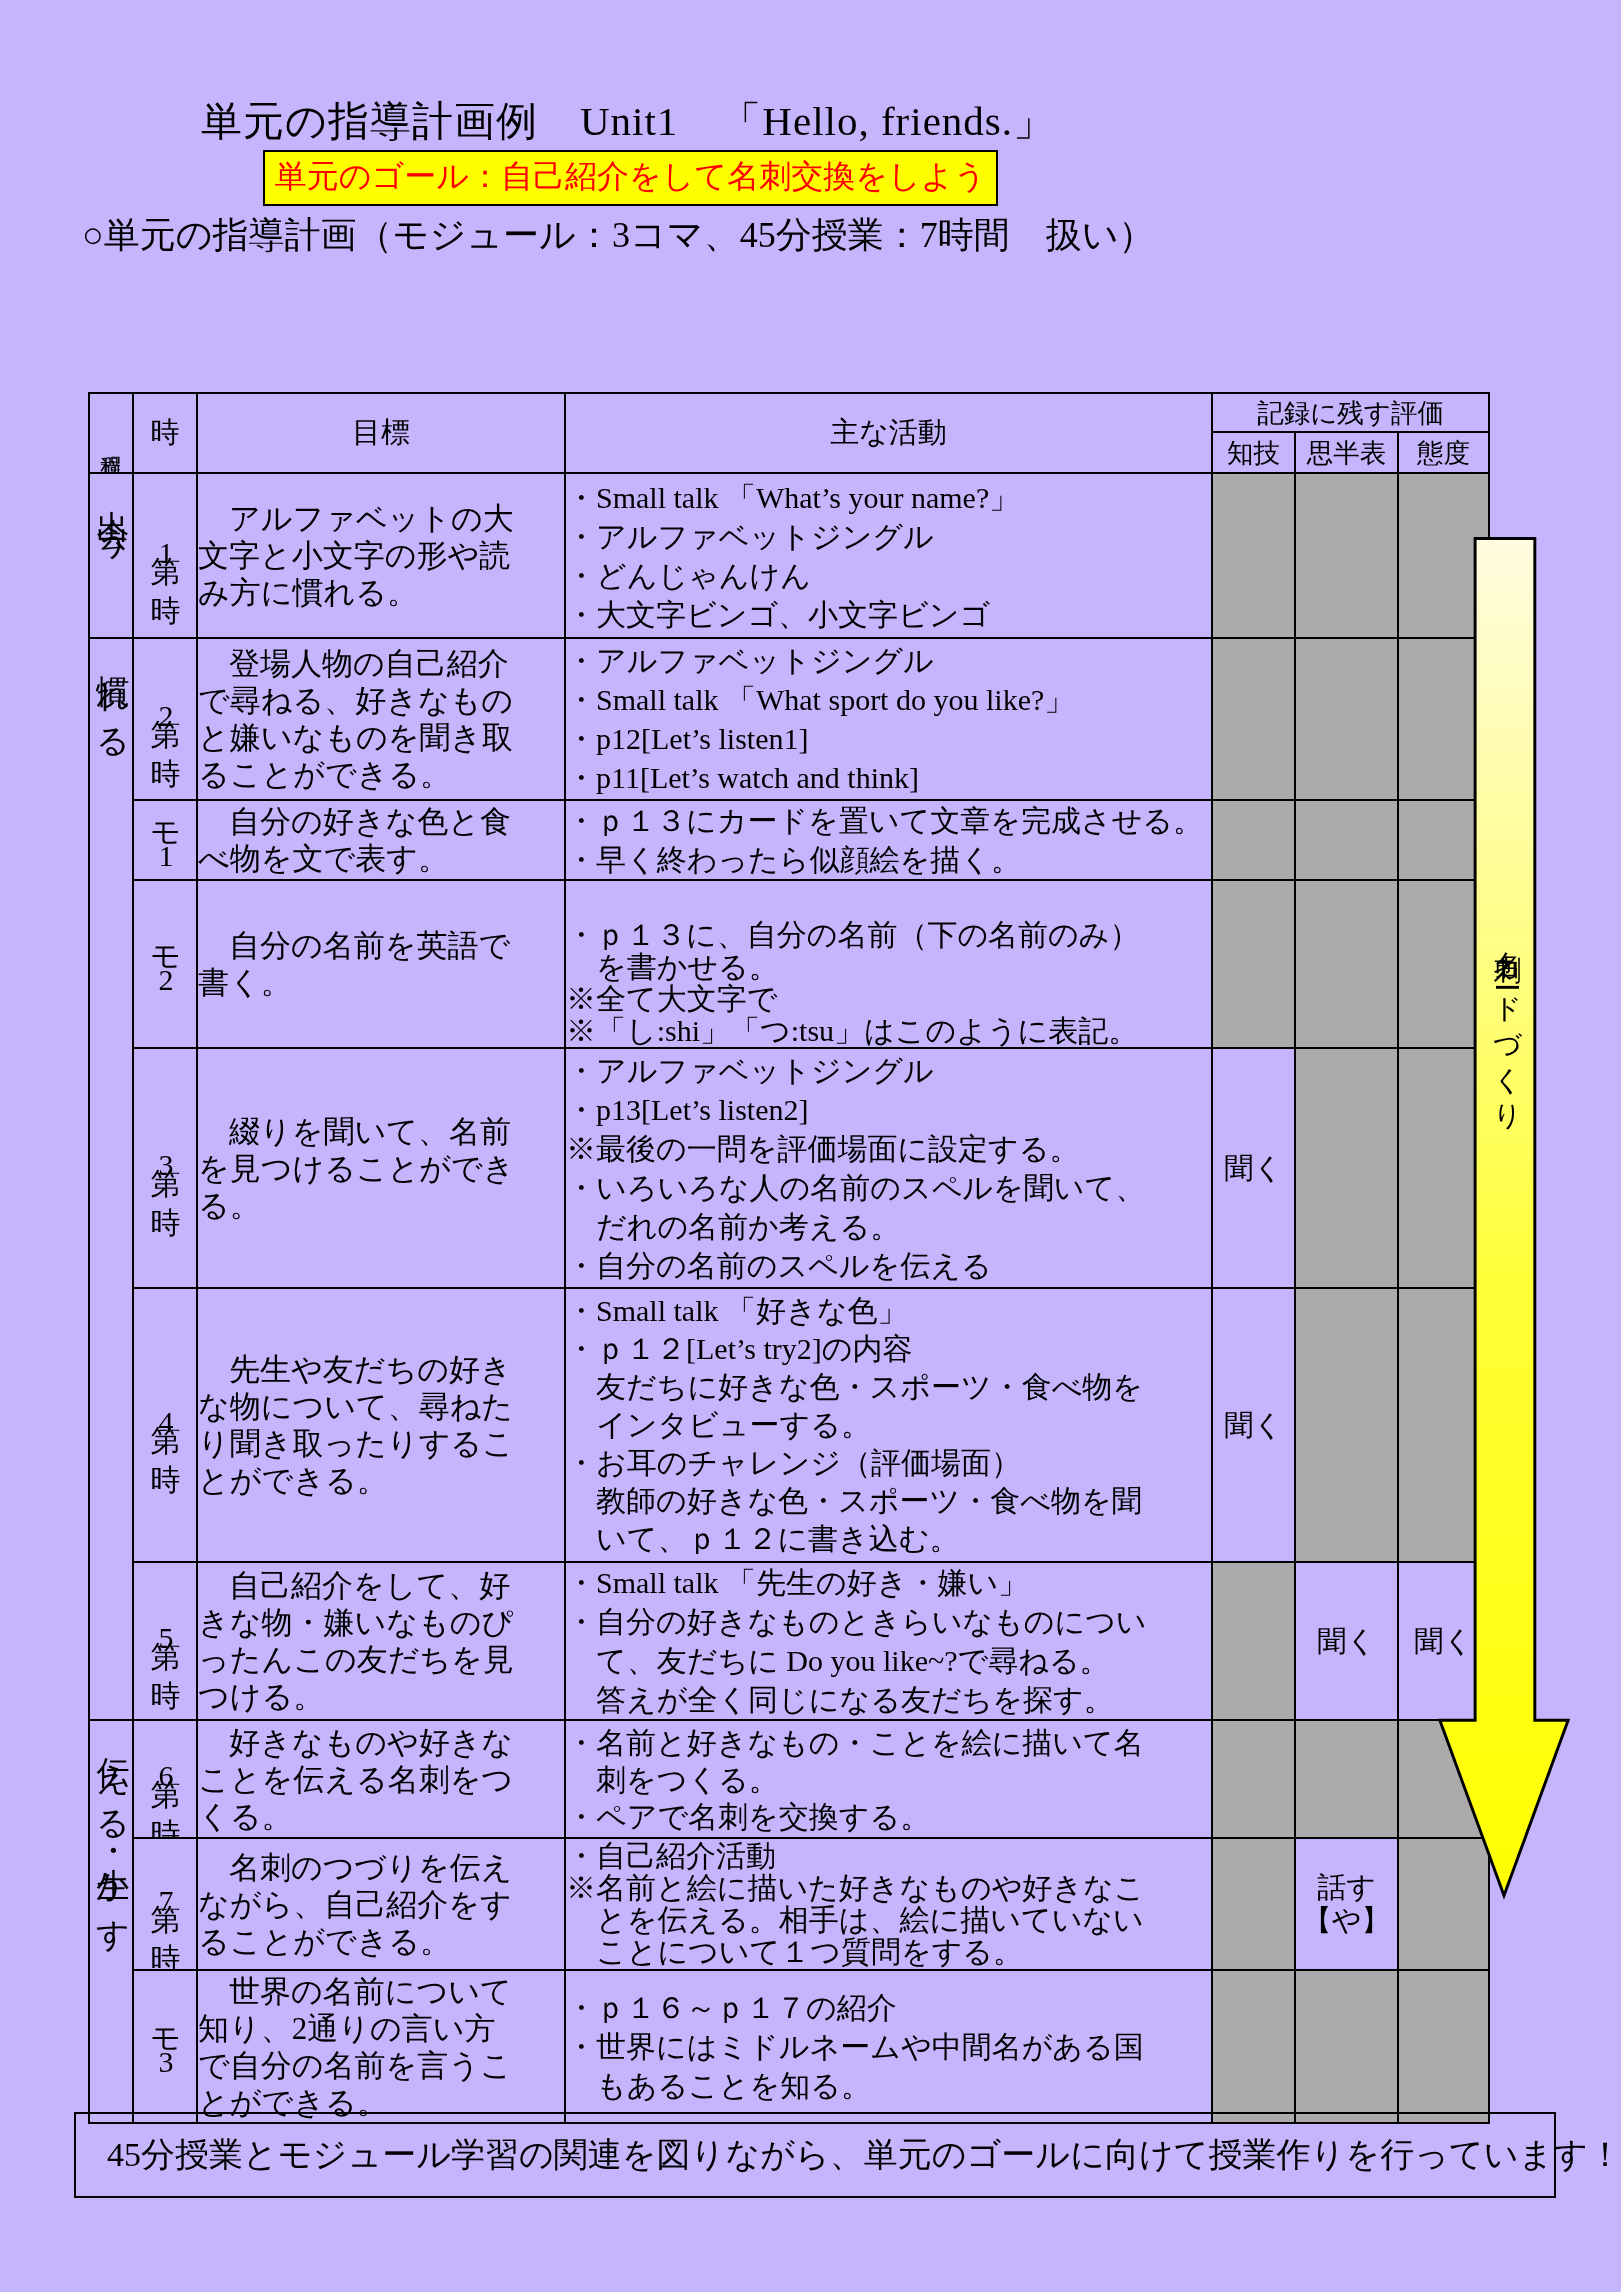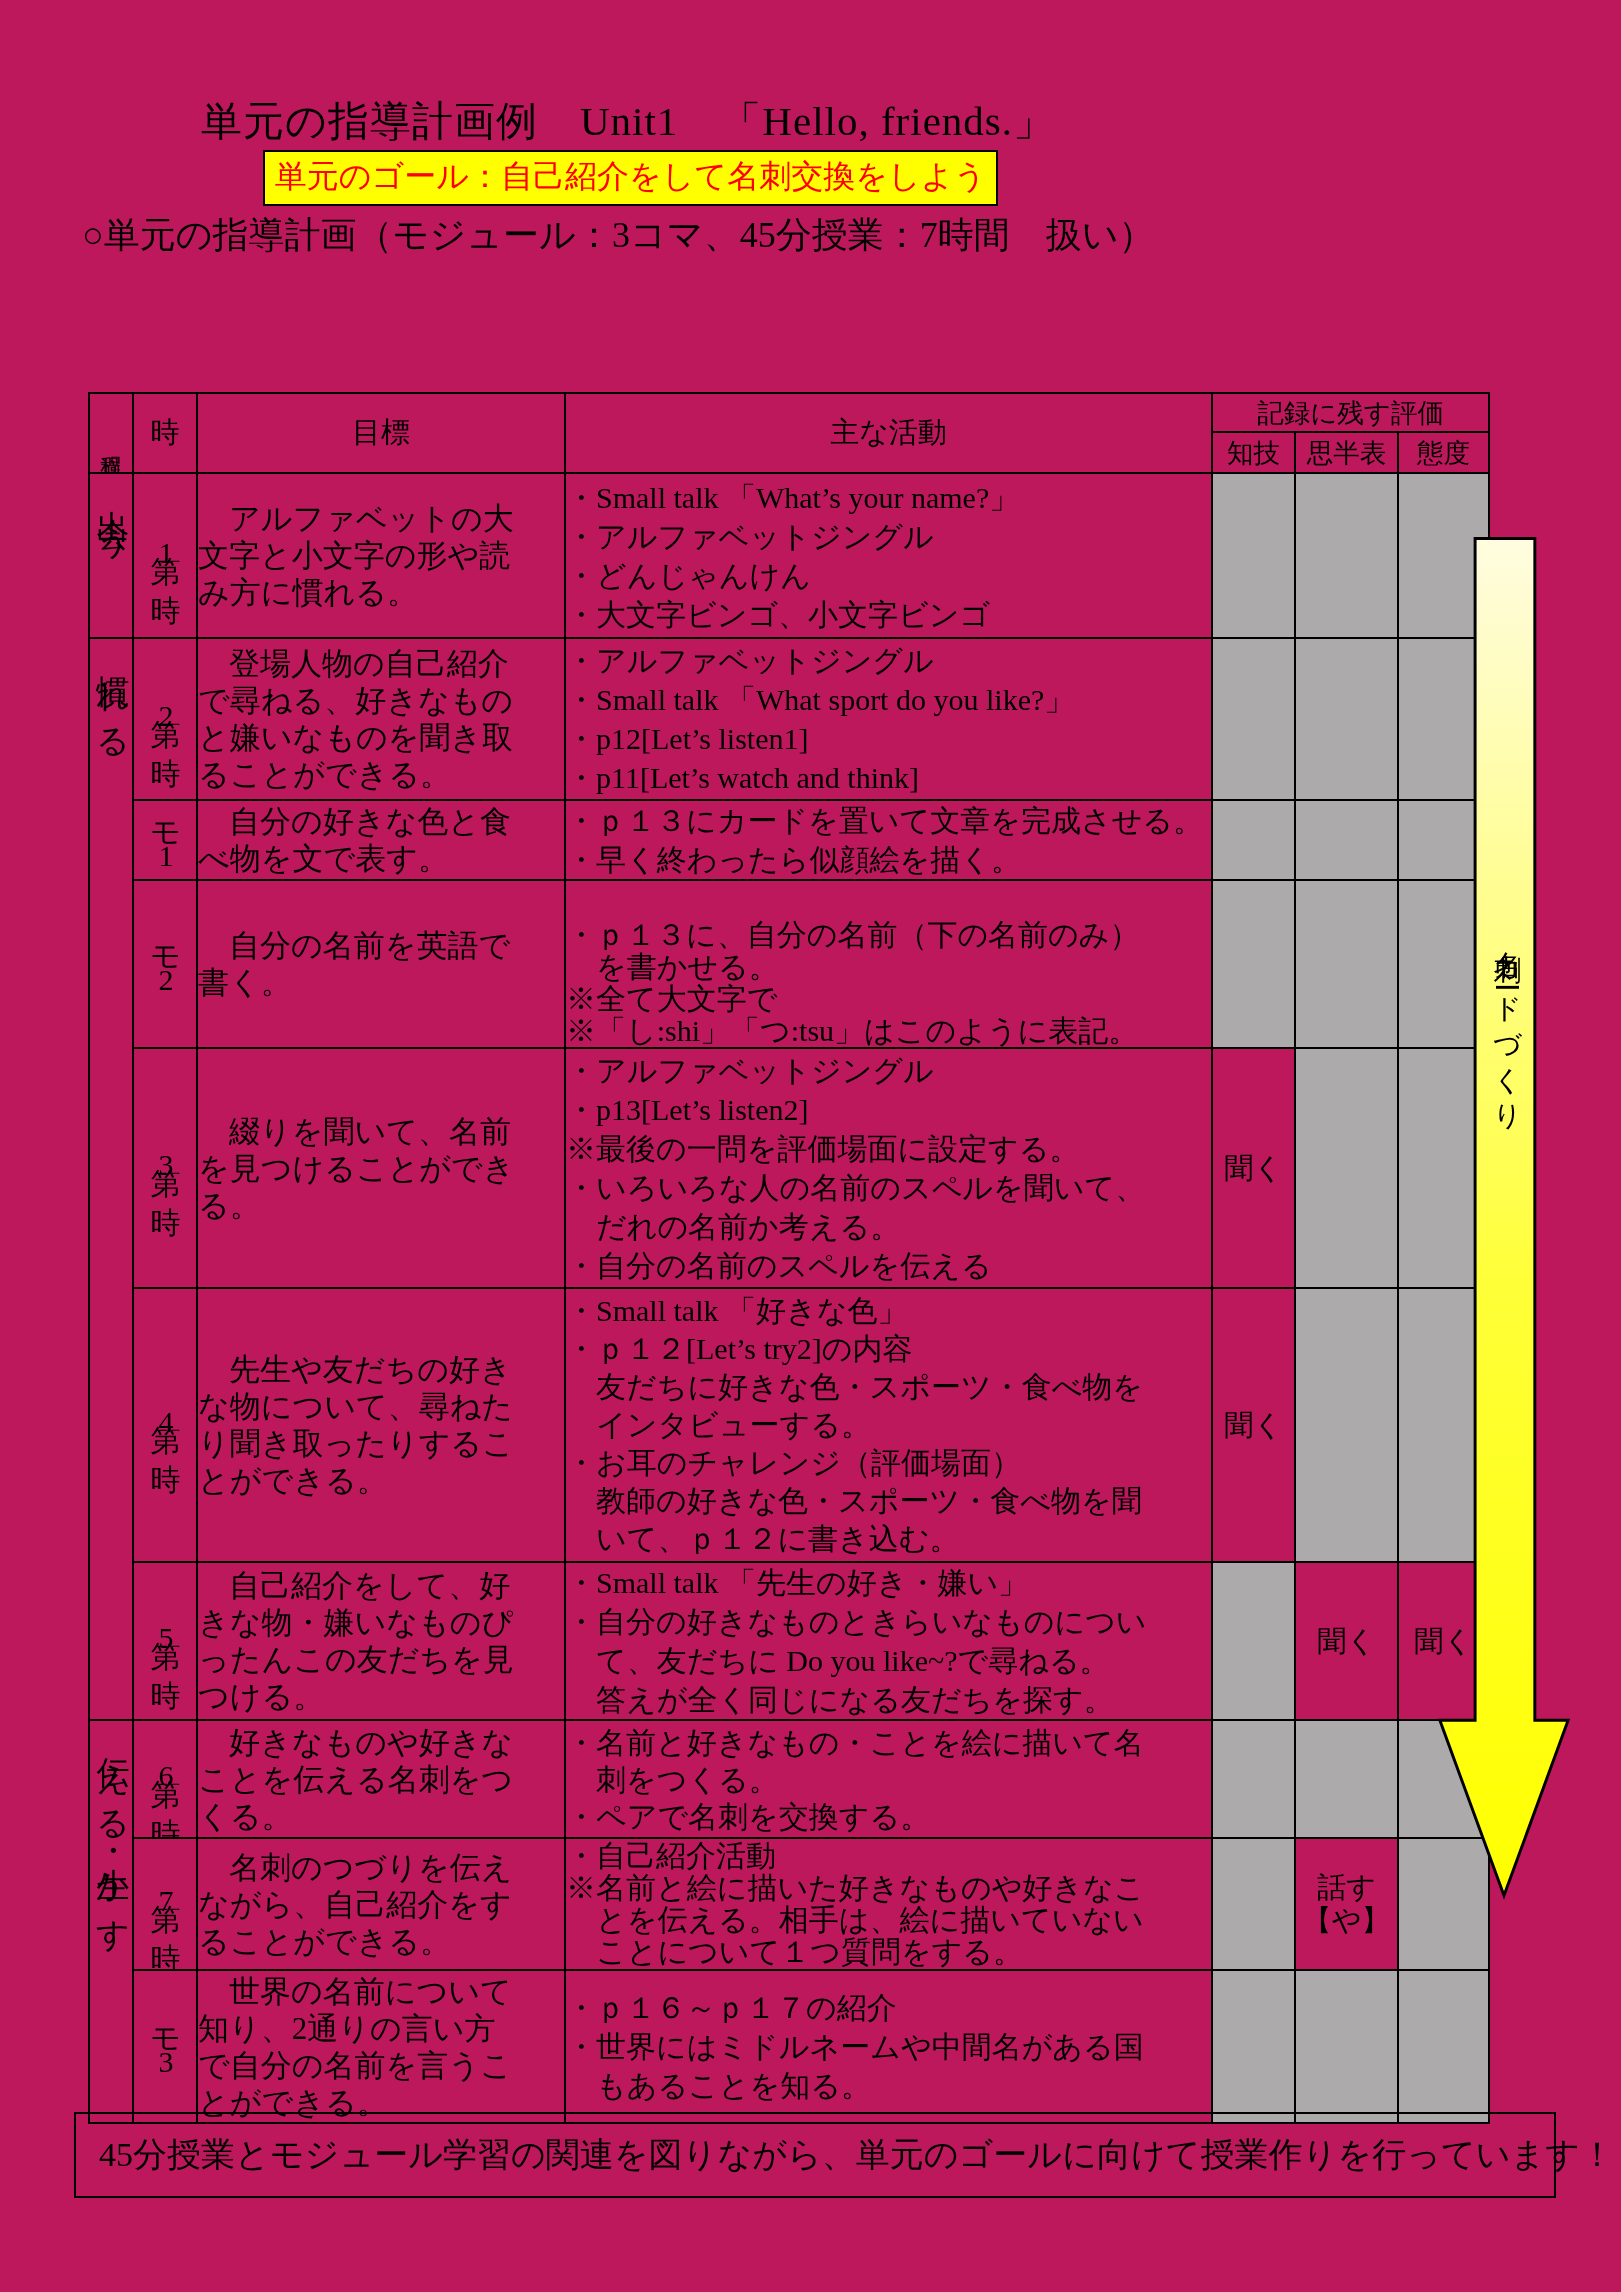--- a/index.html
+++ b/index.html
@@ -4,7 +4,7 @@
 <style>
   html,body { margin:0; padding:0; background:#888; }
   .page {
-    position:relative; width:1621px; height:2293px; background:#be185d;
+    position:relative; width:1621px; height:2293px; background:#c4b5fd;
     font-family:"Liberation Serif","DejaVu Serif",serif; color:#000;
     overflow:hidden; margin:0 auto;
   }

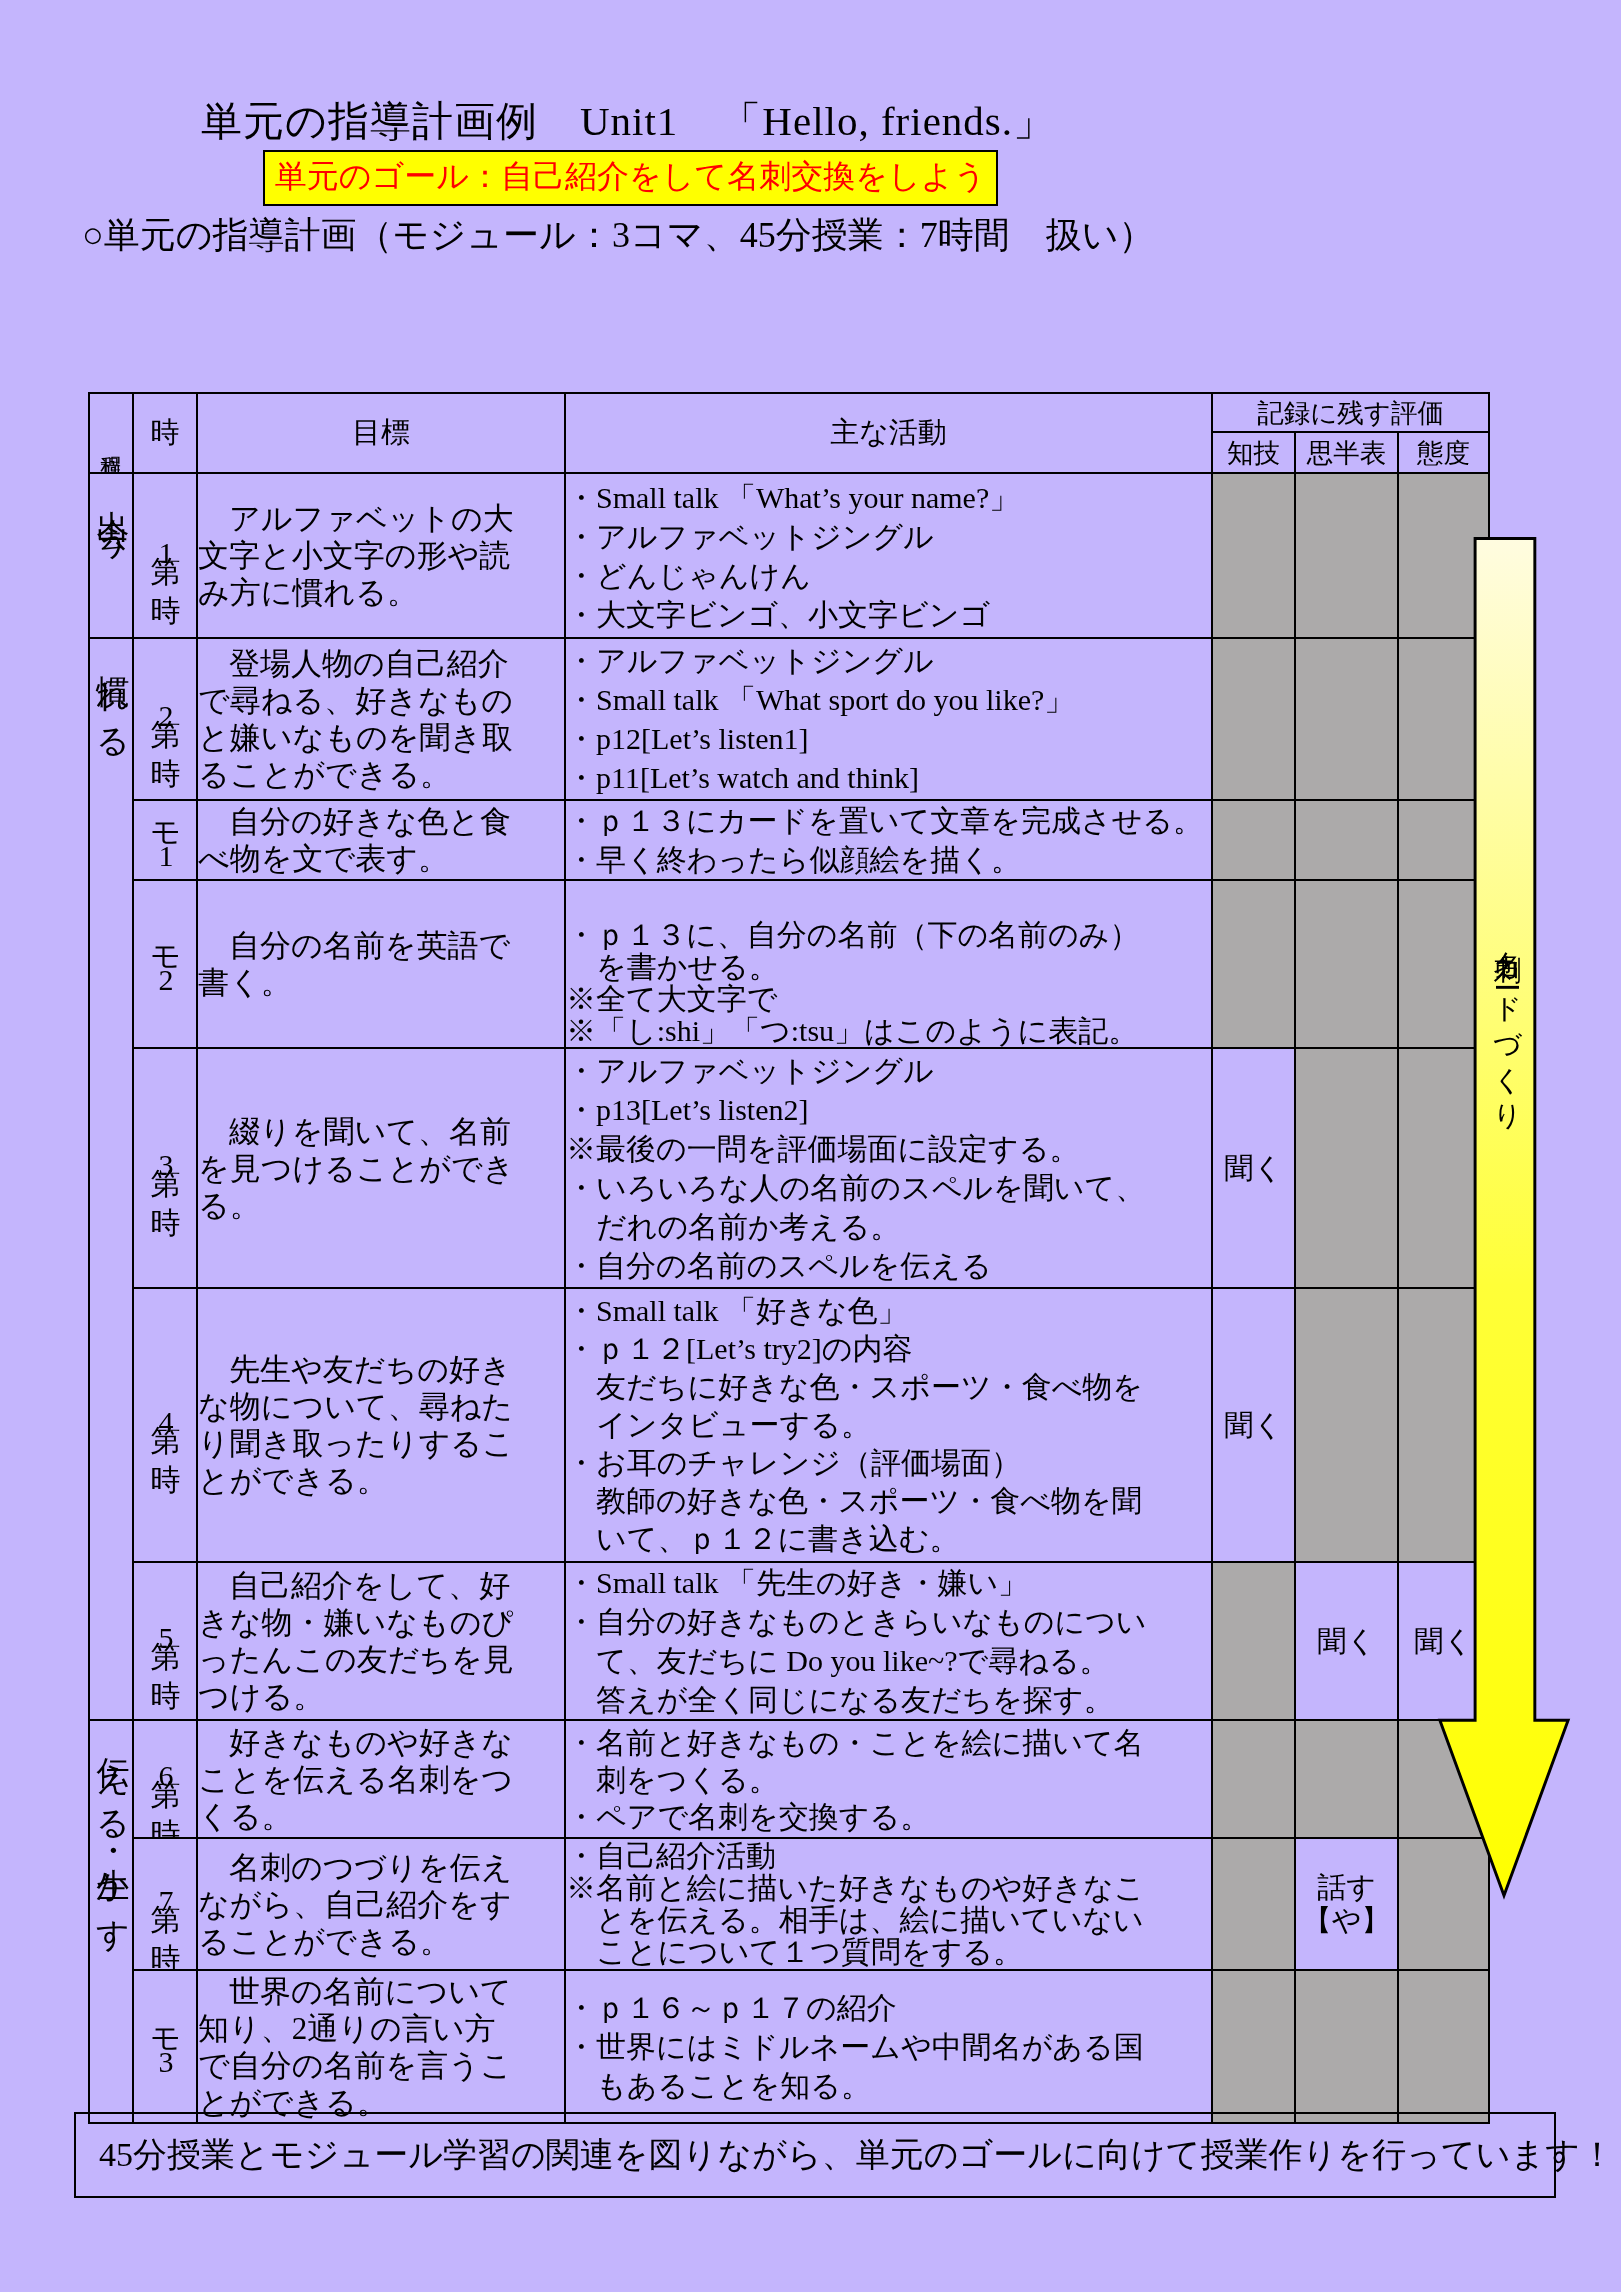--- a/index.html
+++ b/index.html
@@ -43,7 +43,7 @@
   }
   .footer-note {
     position:absolute; left:74px; top:2112px; width:1482px; height:86px; box-sizing:border-box;
-    border:2.9px solid #000; display:flex; align-items:center; padding-left:23px;
+    border:2.9px solid #000; display:flex; align-items:center; padding-left:31px;
     font-size:34px; white-space:pre;
   }
 </style>

